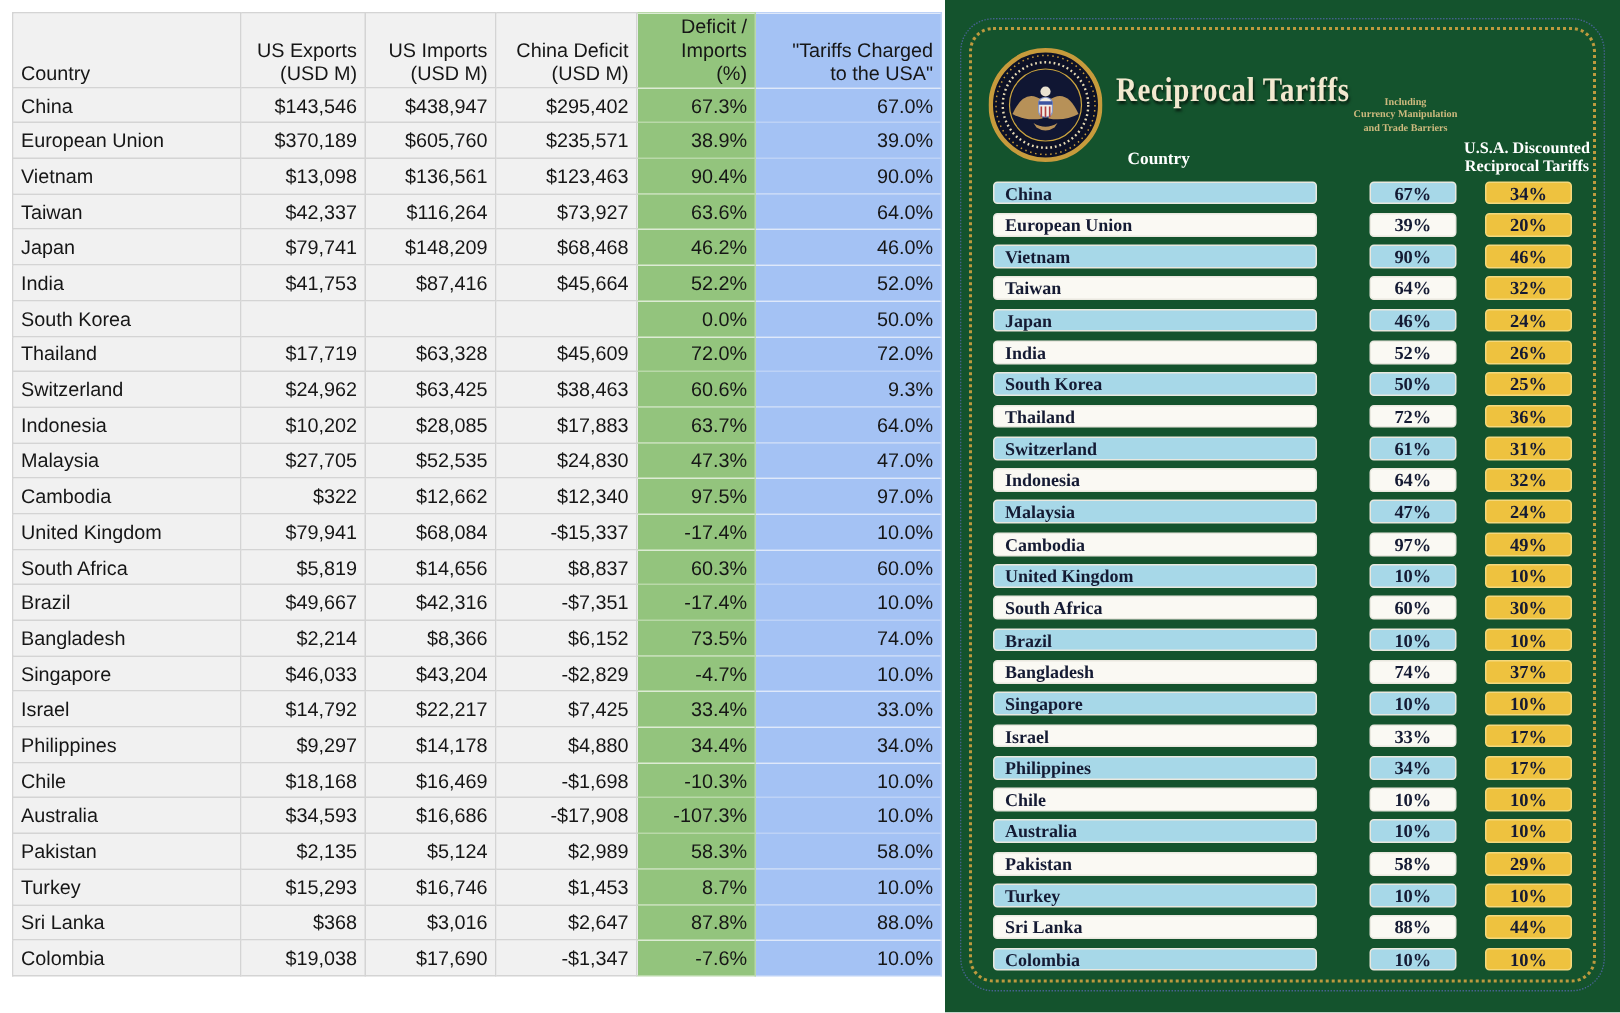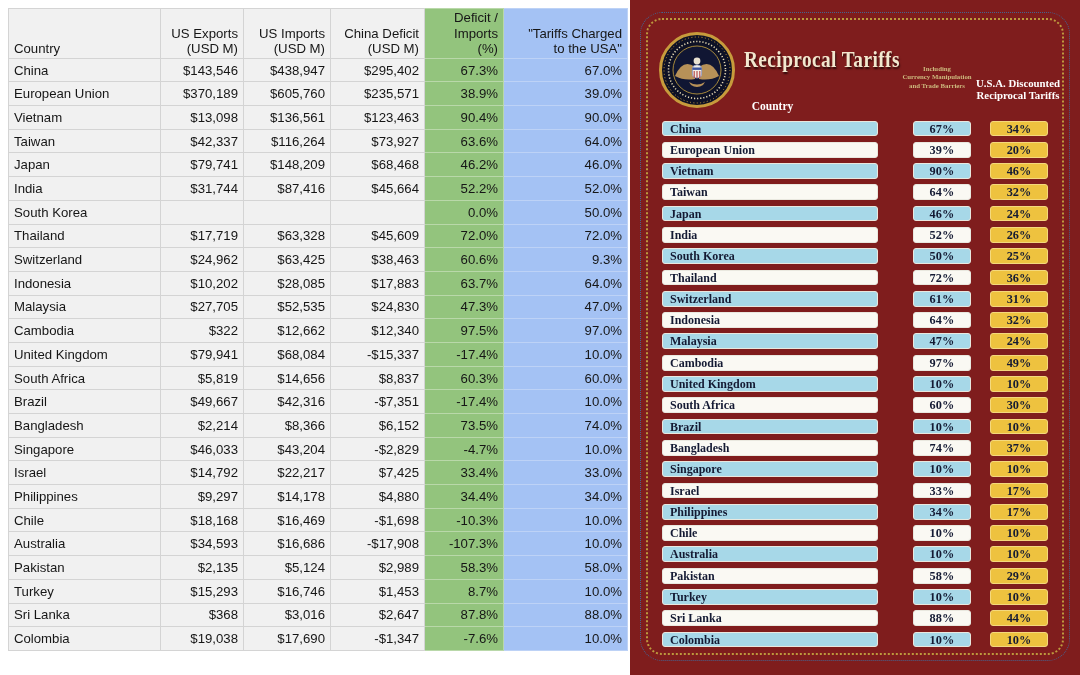--- a/index.html
+++ b/index.html
@@ -29,7 +29,7 @@
   
   .poster{
     position:absolute;left:630px;top:0;width:450px;height:675px;
-    background:#7f1d1d;color:#f5efe0;
+    background:#14532d;color:#f5efe0;
     font-family:"Liberation Serif",serif;
   }
   .frame-blue{

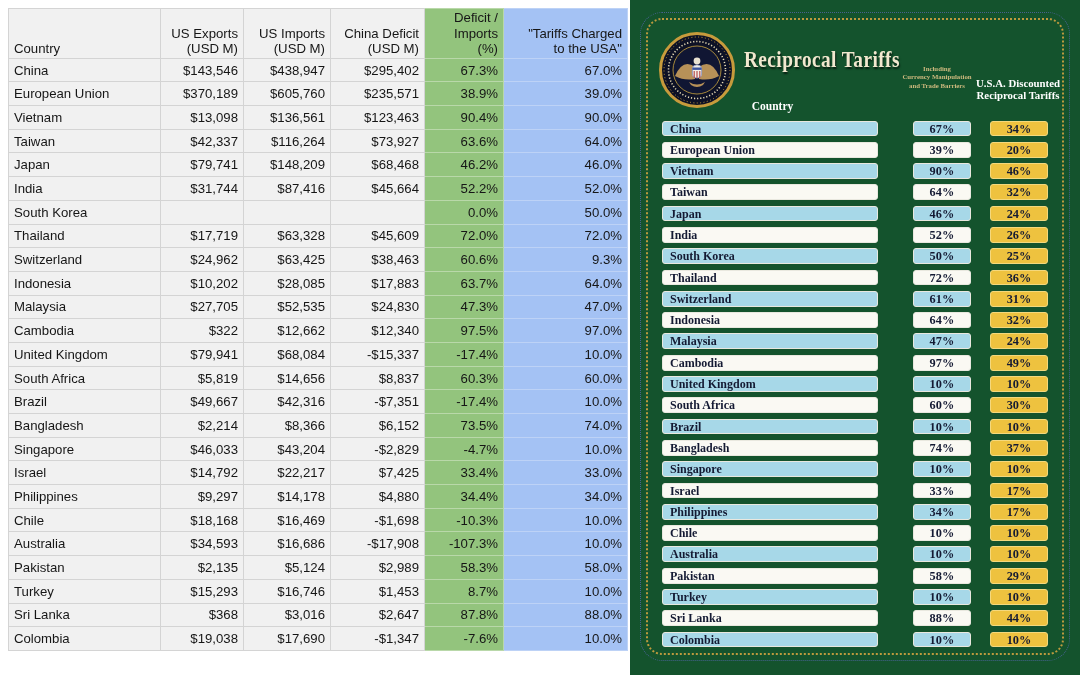--- a/index.html
+++ b/index.html
@@ -59,7 +59,7 @@
     margin-top:2px;font-size:6.8px;font-weight:700;line-height:1.25;color:#cdb97e;white-space:pre-line;
   }
   .col2-head{
-    position:absolute;left:326px;top:77px;width:124px;text-align:center;
+    position:absolute;left:326px;top:93px;width:124px;text-align:center;
     font-size:10.8px;font-weight:700;line-height:1.15;color:#ffffff;
   }
   .prows{position:absolute;left:32px;top:120.5px;width:386px;}

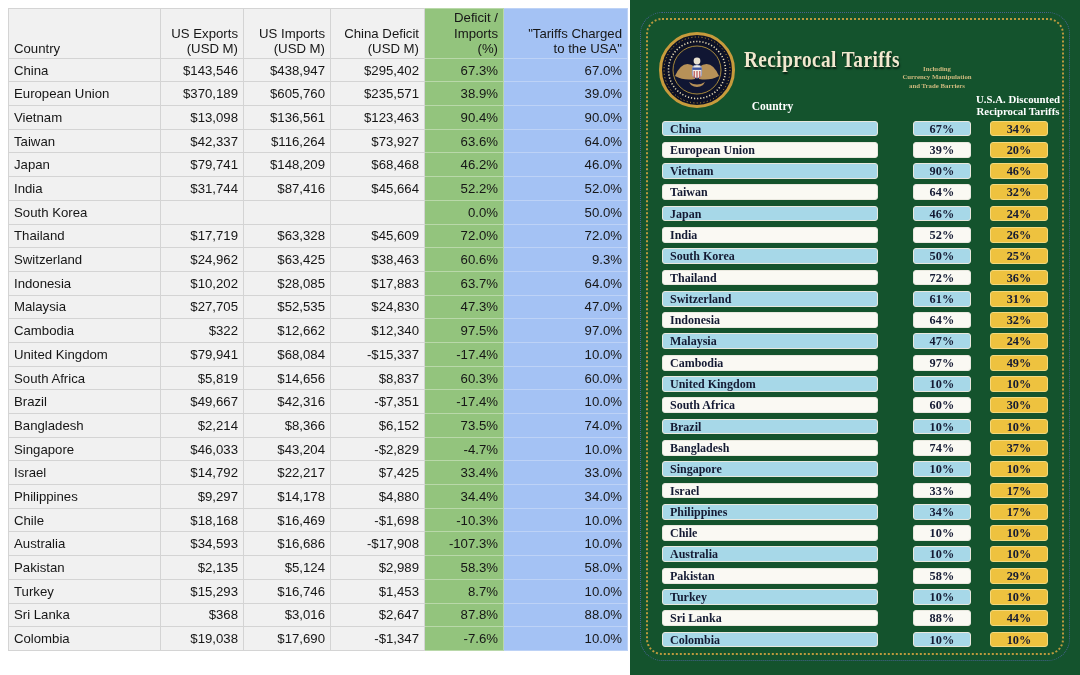--- a/index.html
+++ b/index.html
@@ -149,7 +149,7 @@
       </tr>
       <tr>
         <td class="col0">India</td>
-        <td class="col1">$31,744</td>
+        <td class="col1">$41,753</td>
         <td class="col2">$87,416</td>
         <td class="col3">$45,664</td>
         <td class="col4">52.2%</td>

